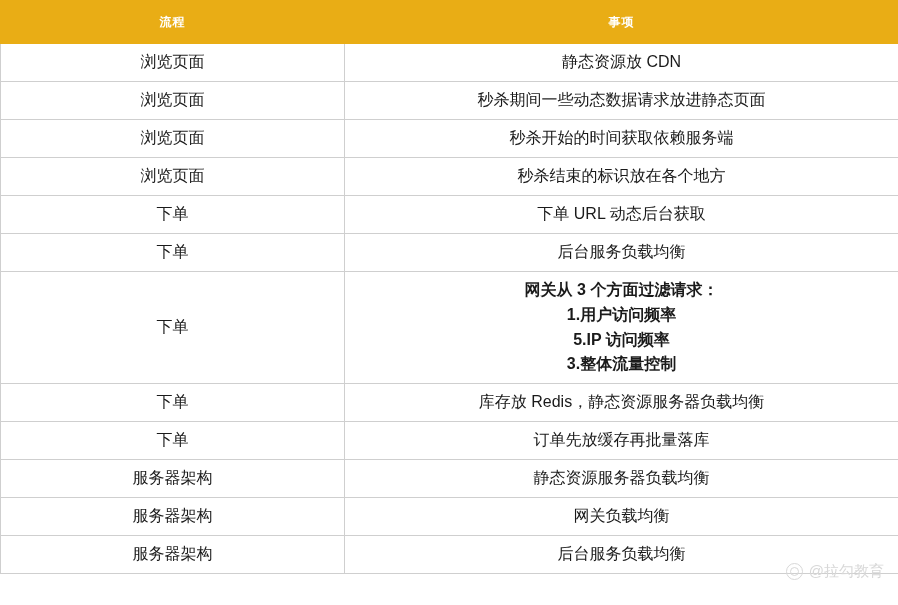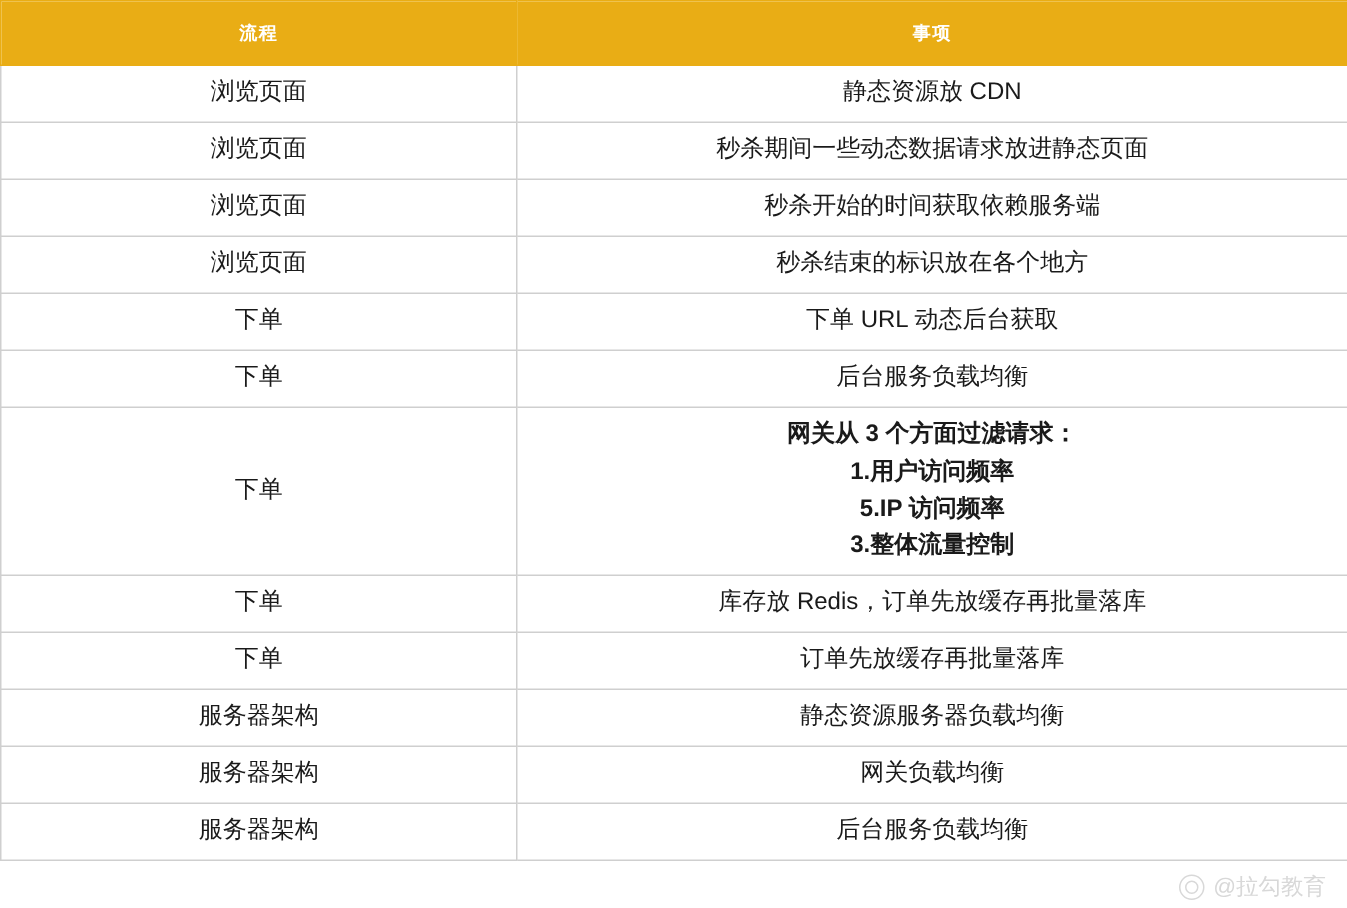--- a/index.html
+++ b/index.html
@@ -141,7 +141,7 @@
       </tr>
       <tr>
         <td>下单</td>
-        <td>库存放 Redis，订单先放缓存再批量落库</td>
+        <td>库存放 Redis，静态资源服务器负载均衡</td>
       </tr>
       <tr>
         <td>下单</td>

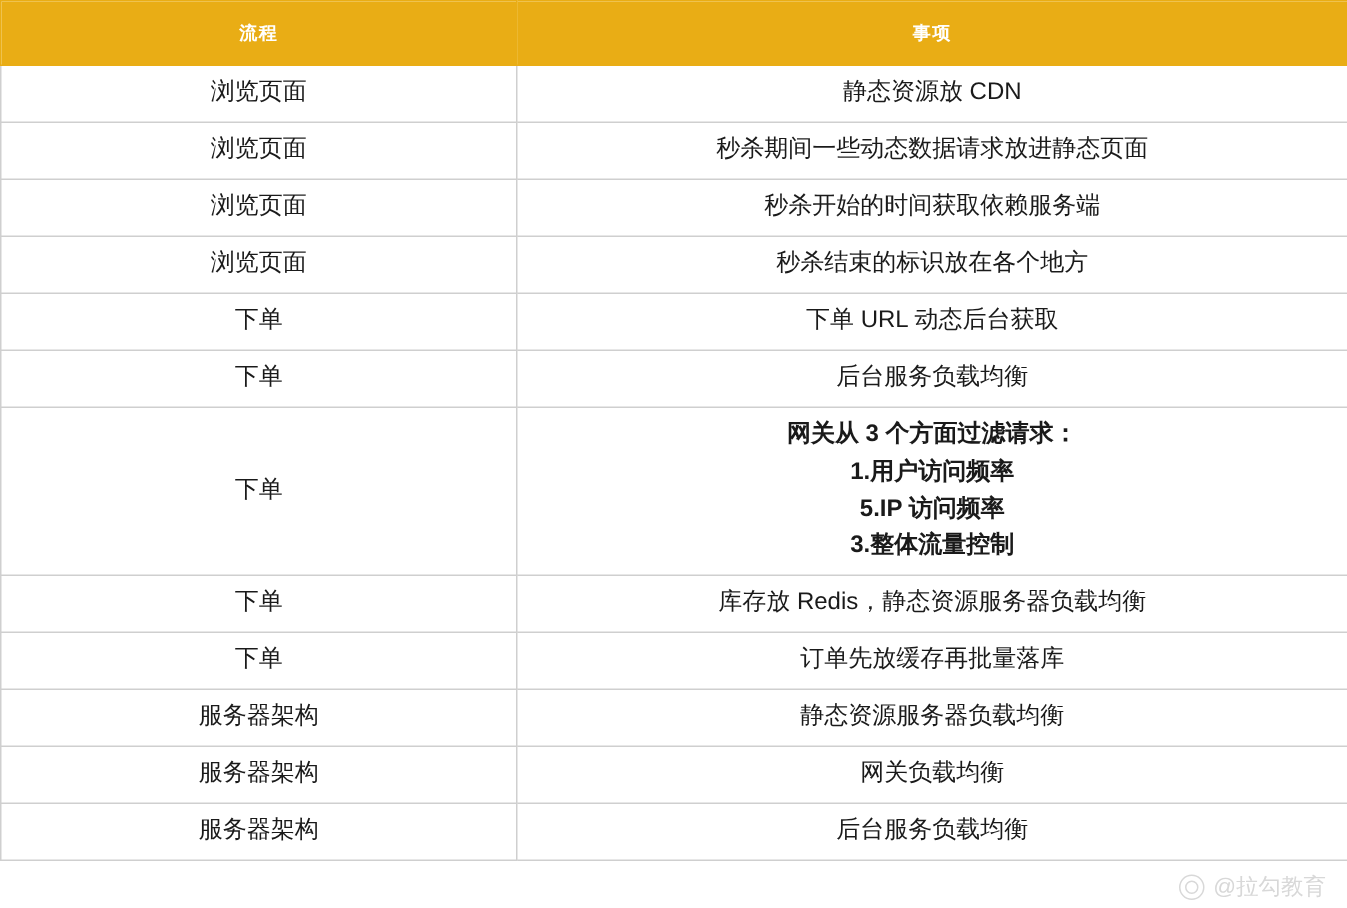--- a/index.html
+++ b/index.html
@@ -62,7 +62,7 @@
   .watermark {
     position: absolute;
     right: 14px;
-    bottom: 4px;
+    bottom: 24px;
     display: flex;
     align-items: center;
     gap: 6px;

